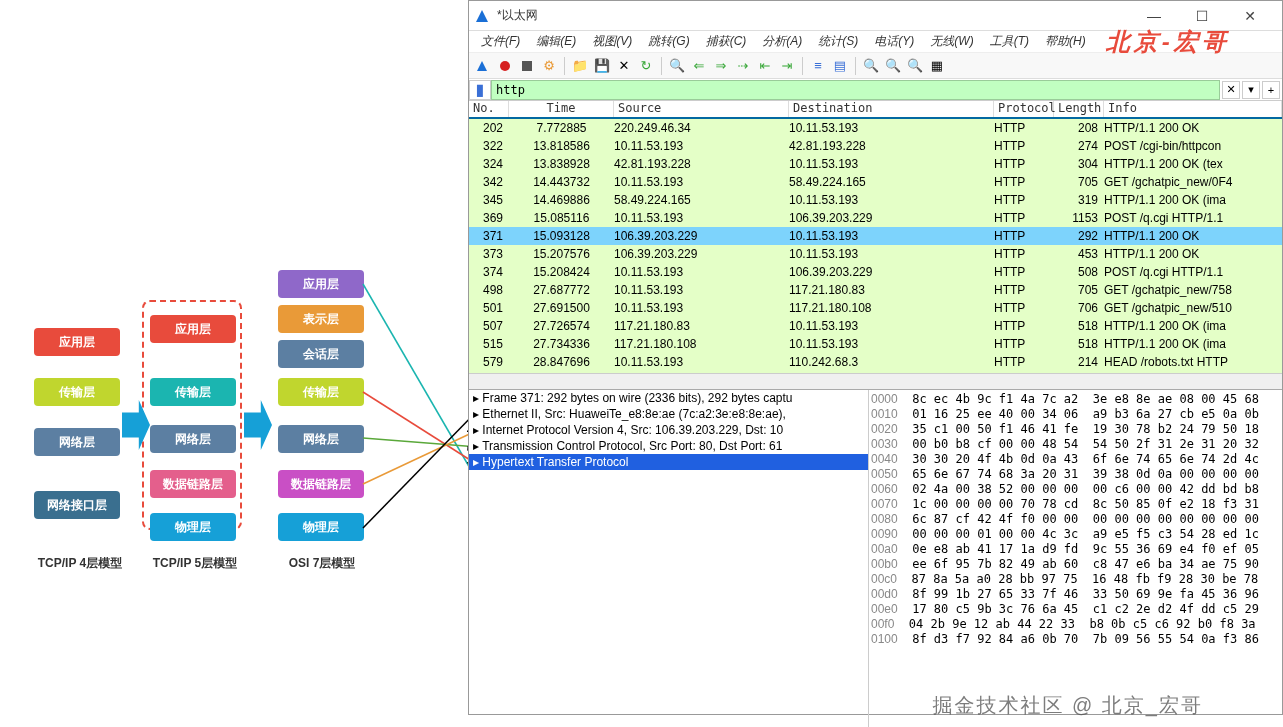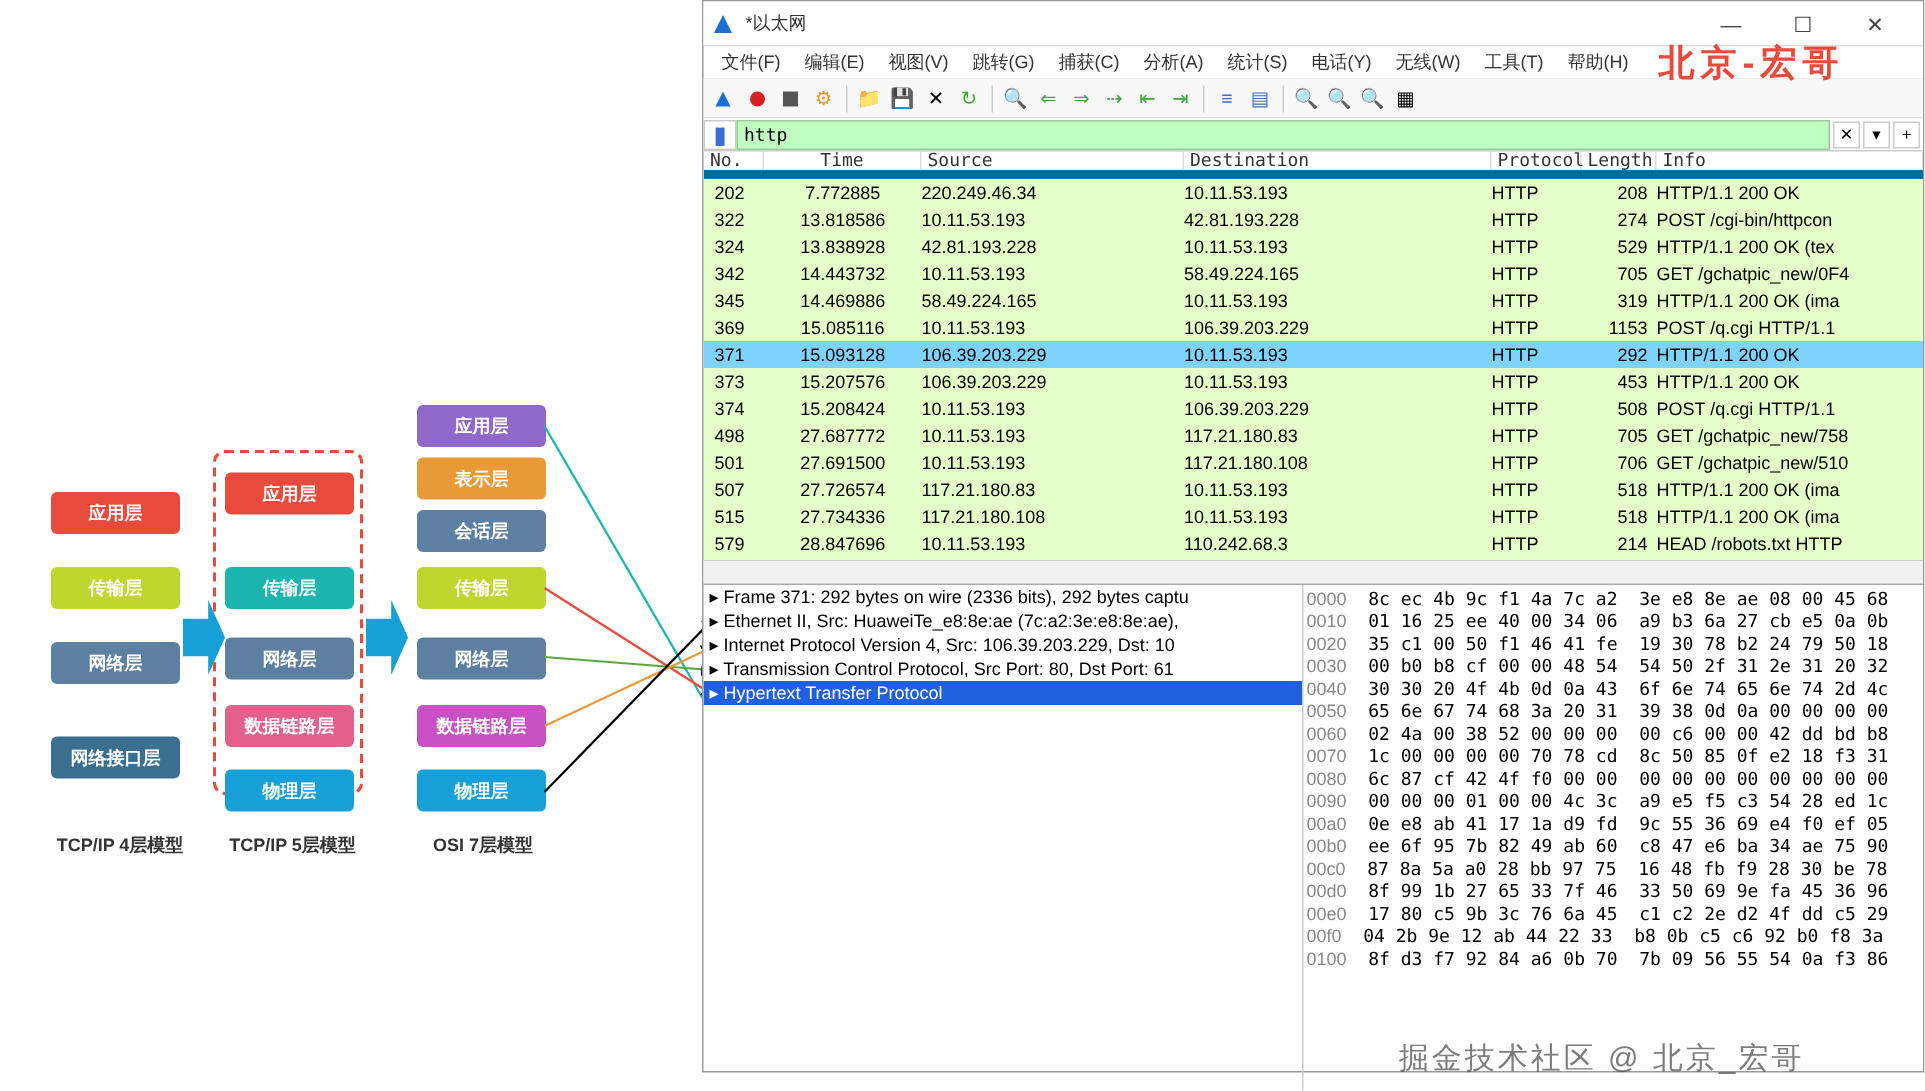--- a/index.html
+++ b/index.html
@@ -21,7 +21,7 @@
 .titlebar .title { flex:1; font-size:12px; color:#333; }
 .win-btns { display:flex; gap:12px; padding:0 8px; }
 .win-btn { width:36px; height:24px; display:flex; align-items:center; justify-content:center; font-size:14px; color:#444; }
-.menubar { height:22px; display:flex; align-items:center; padding:0 4px; border-bottom:1px solid #eee; font-size:12px; }
+.menubar { height:22px; display:flex; align-items:center; padding:0 4px; border-bottom:1px solid #eee; font-size:12px;font-style:italic; }
 .menu-item { padding:0 8px; color:#333; }
 .watermark { color:#e84b3c; font-size:24px; font-weight:bold; padding:0 12px; letter-spacing:4px; }
 .toolbar { height:26px; background:#f8f8f8; border-bottom:1px solid #ddd; display:flex; align-items:center; padding:0 4px; gap:2px; }

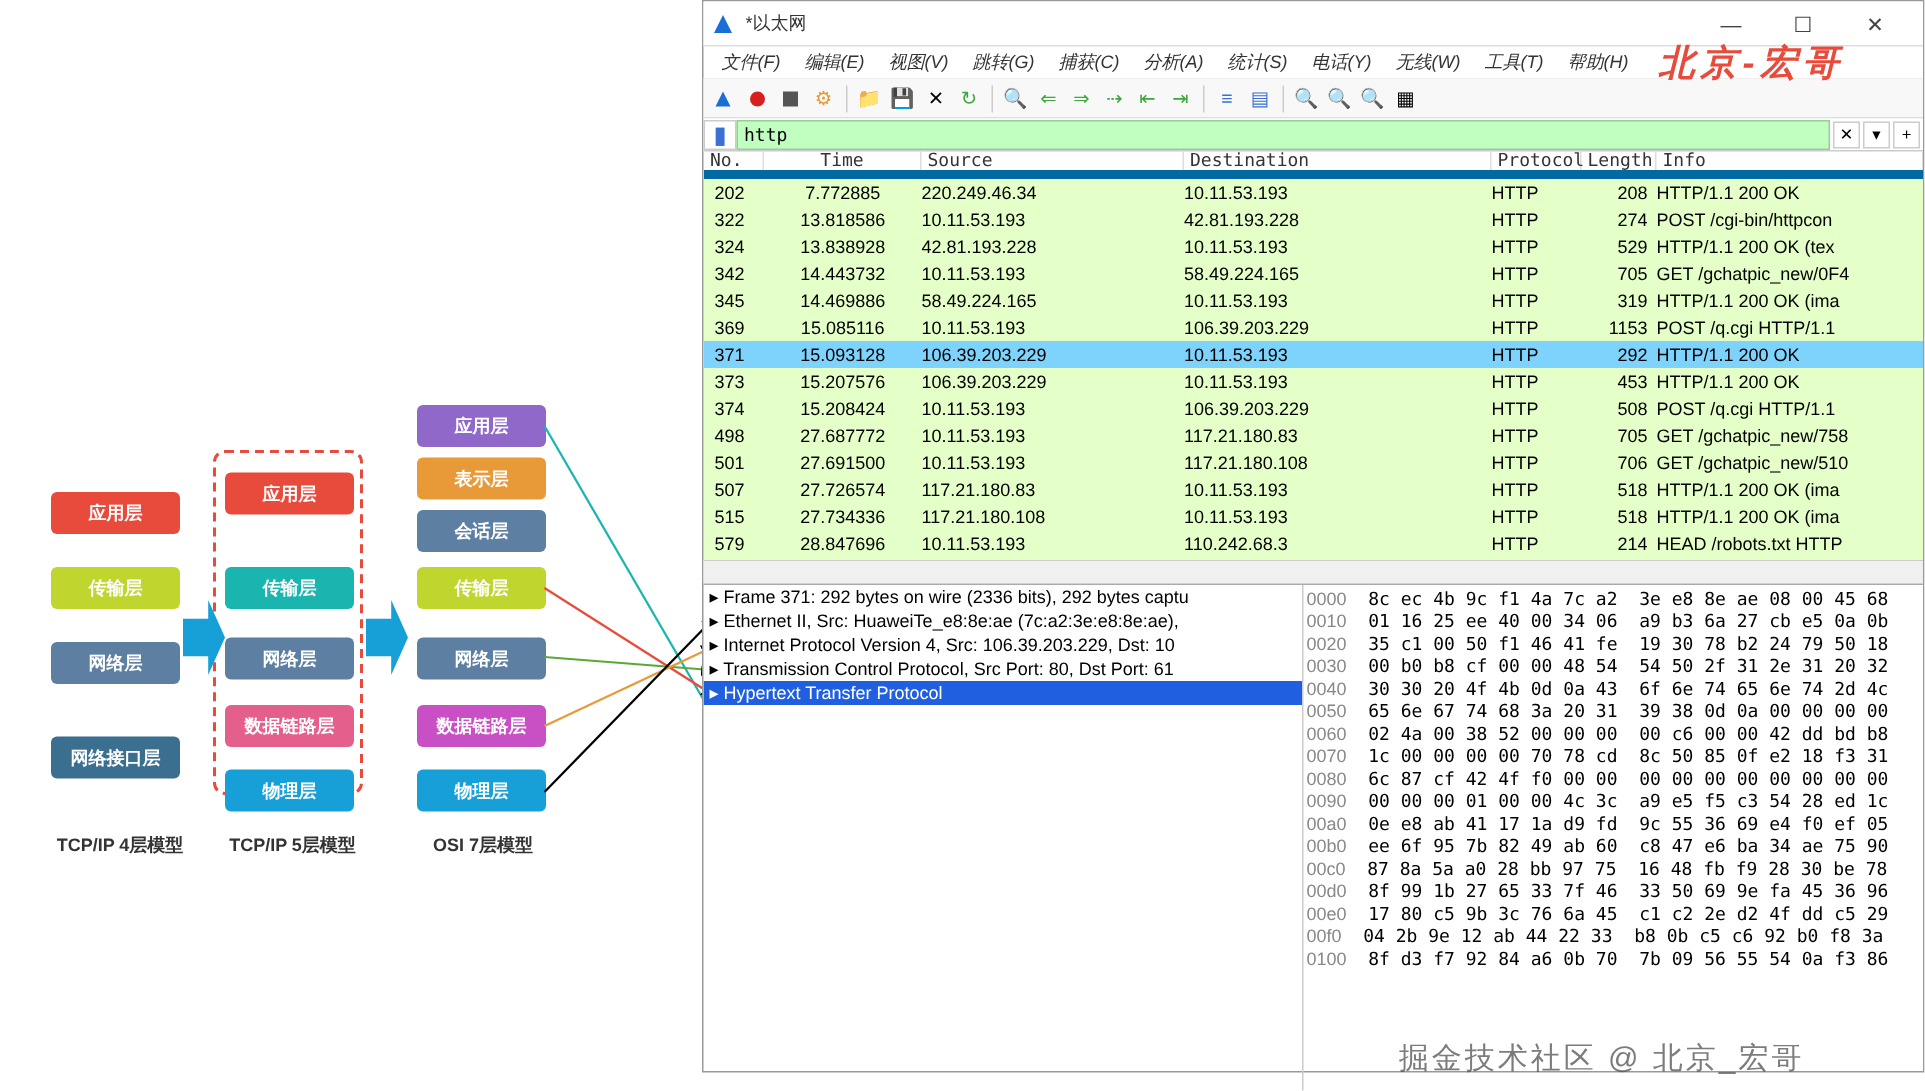--- a/index.html
+++ b/index.html
@@ -34,7 +34,7 @@
 .filter-btn { width:18px; height:18px; border:1px solid #ccc; display:flex; align-items:center;justify-content:center; font-size:11px; }
 
 .packet-list { height:272px; overflow:auto; font-family:monospace; font-size:12px; position:relative; }
-.plist-header { display:flex; background:#fff; border-bottom:6px solid #0369a1; height:18px; position:sticky; top:0;align-items:flex-end; }
+.plist-header { display:flex; background:#fff; border-bottom:2px solid #0369a1; height:18px; position:sticky; top:0; }
 .plist-header div { padding:0 4px; border-right:1px solid #ddd; font-family:monospace; color:#333;}
 .plist-row { display:flex; height:18px; align-items:center; }
 .bg-green { background:#e4ffc7; }

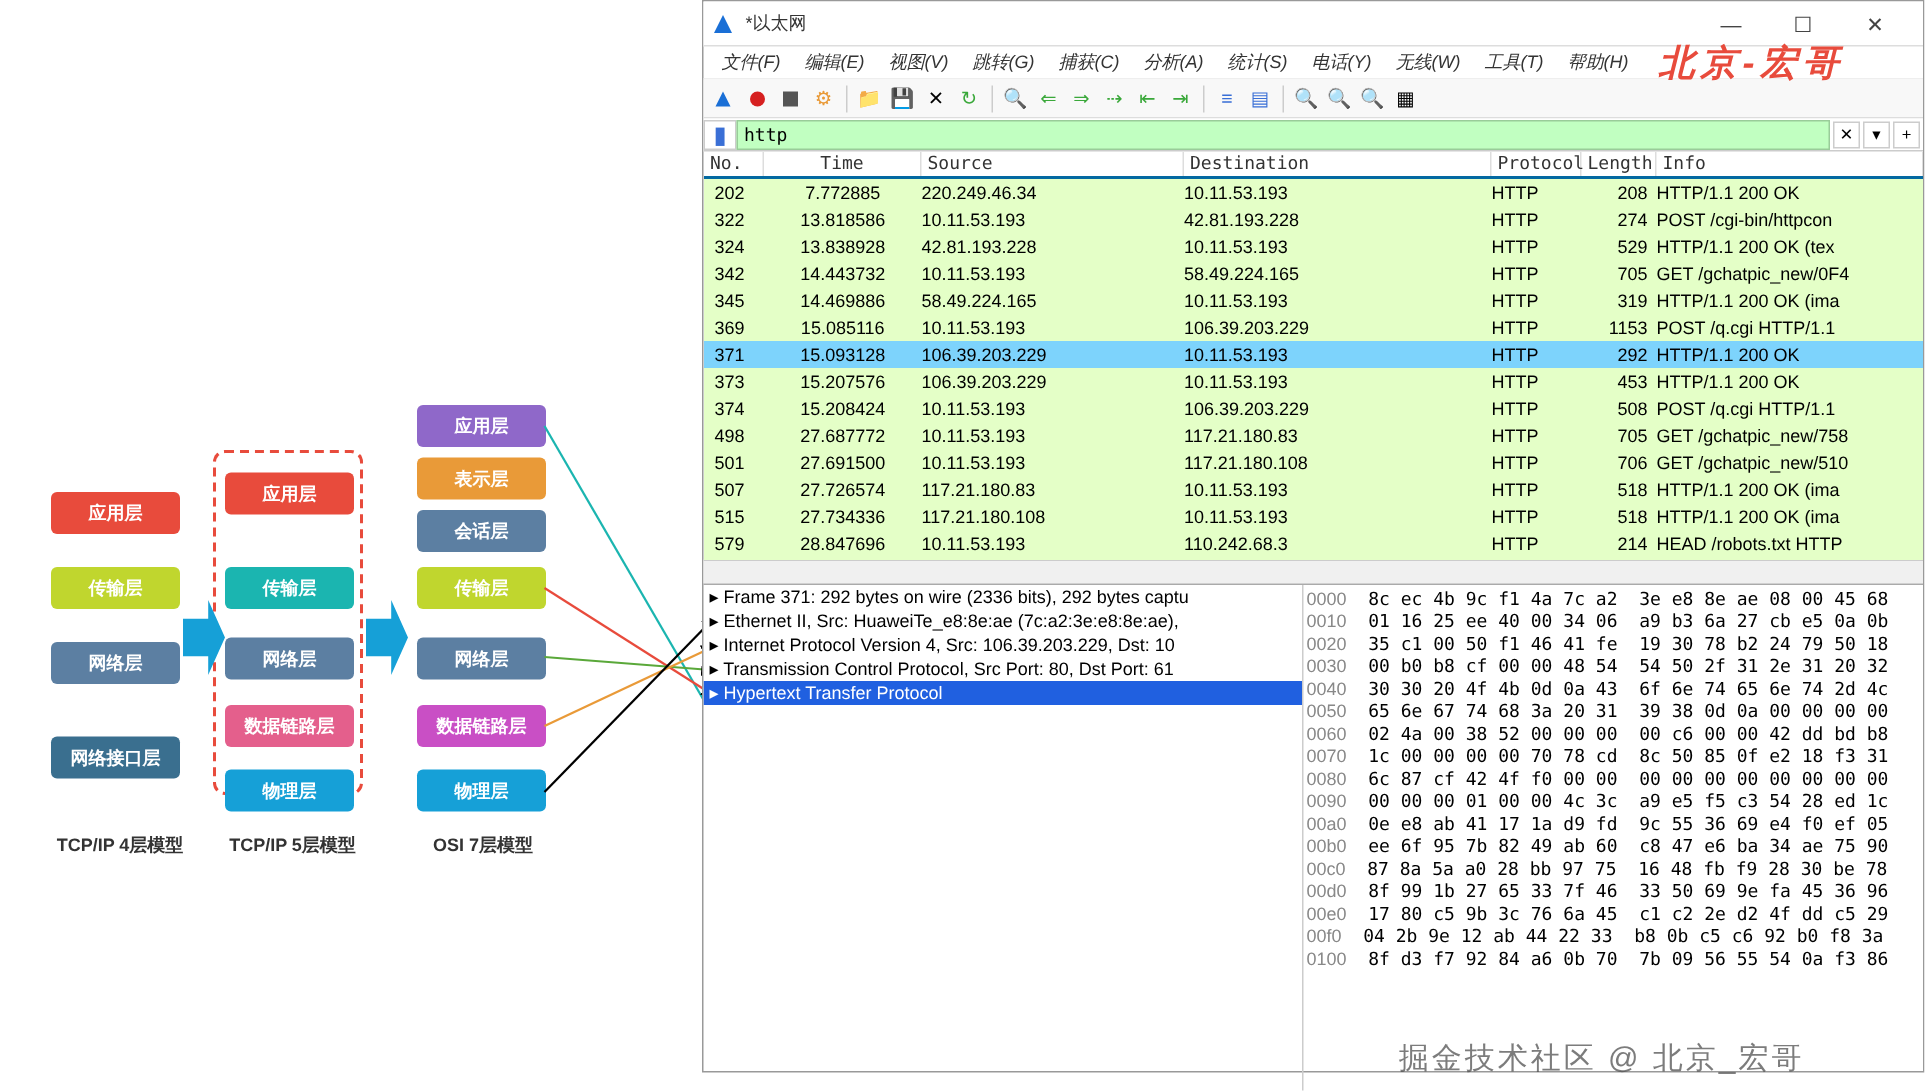--- a/index.html
+++ b/index.html
@@ -39,7 +39,7 @@
 .plist-row { display:flex; height:18px; align-items:center; }
 .bg-green { background:#e4ffc7; }
 .bg-sel { background:#7dd3fc; }
-.col-no { width:40px; text-align:center; padding-right:6px;} 
+.col-no { width:40px; text-align:right; padding-right:6px;} 
 .col-time { width:105px;text-align:center;} 
 .col-src { width:175px;} 
 .col-dst { width:205px;} 

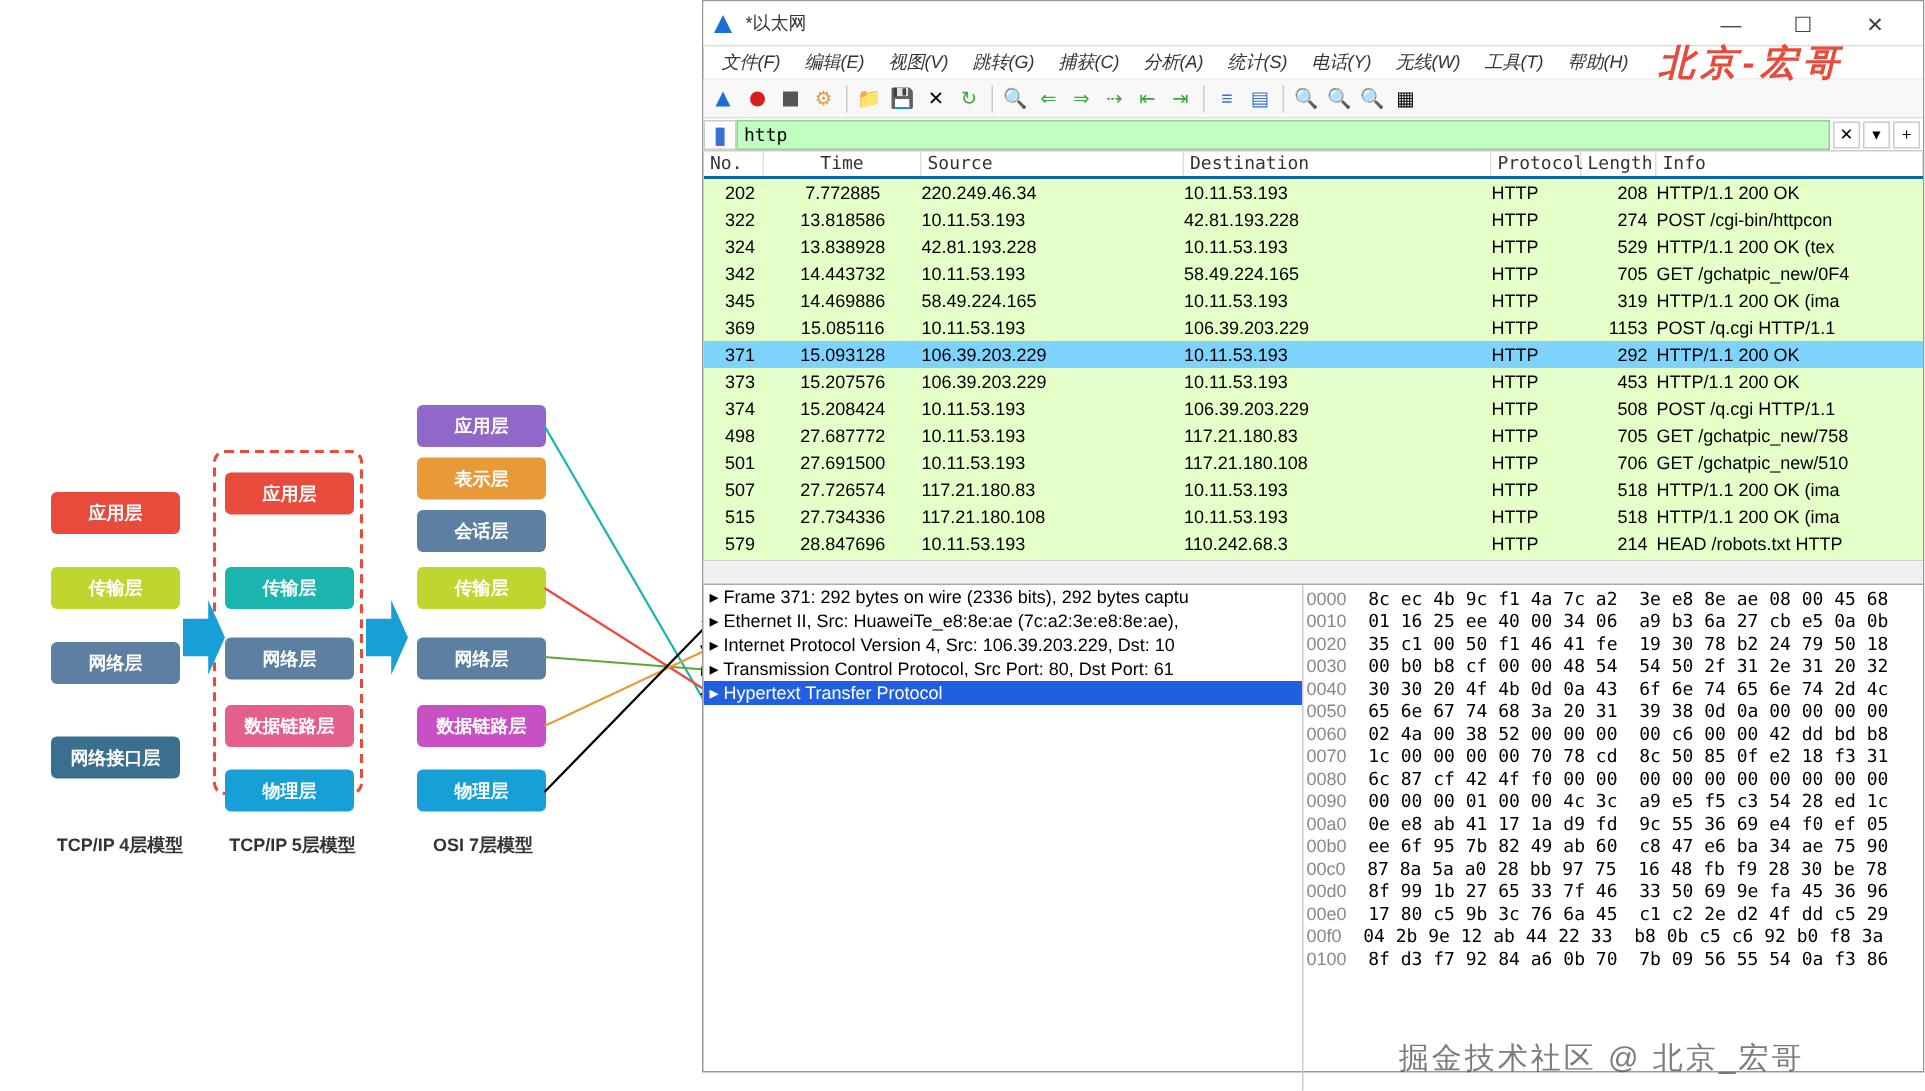--- a/index.html
+++ b/index.html
@@ -218,7 +218,7 @@
           <div class="col-src">42.81.193.228</div>
           <div class="col-dst">10.11.53.193</div>
           <div class="col-proto">HTTP</div>
-          <div class="col-len">529</div>
+          <div class="col-len">304</div>
           <div class="col-info">HTTP/1.1 200 OK  (tex</div>
         </div>
         <div class="plist-row bg-green">

